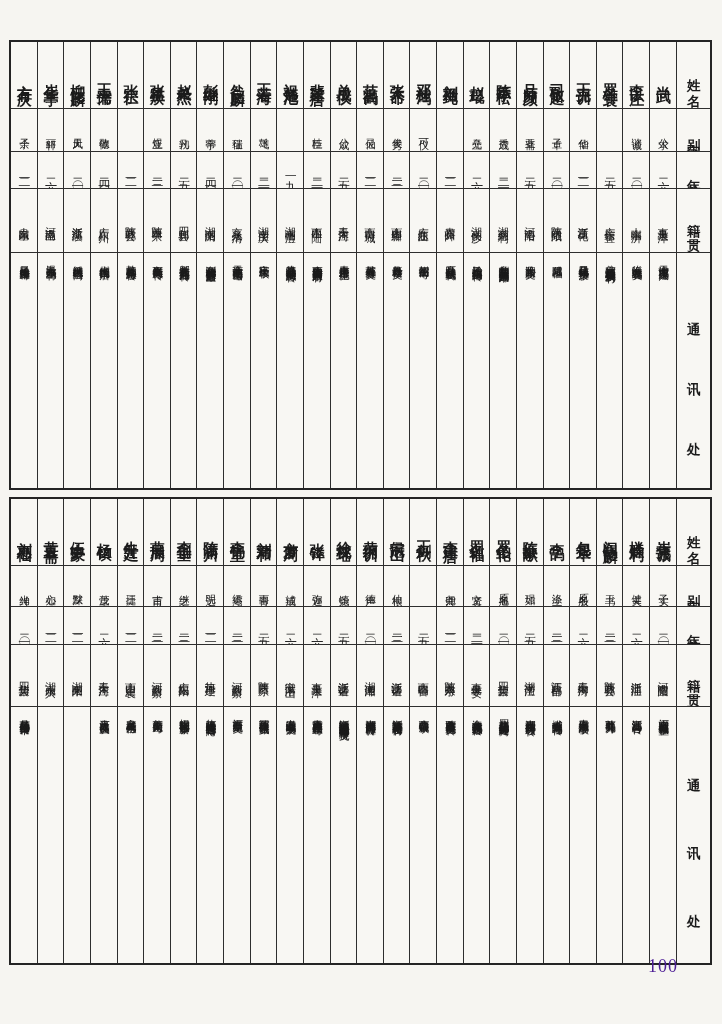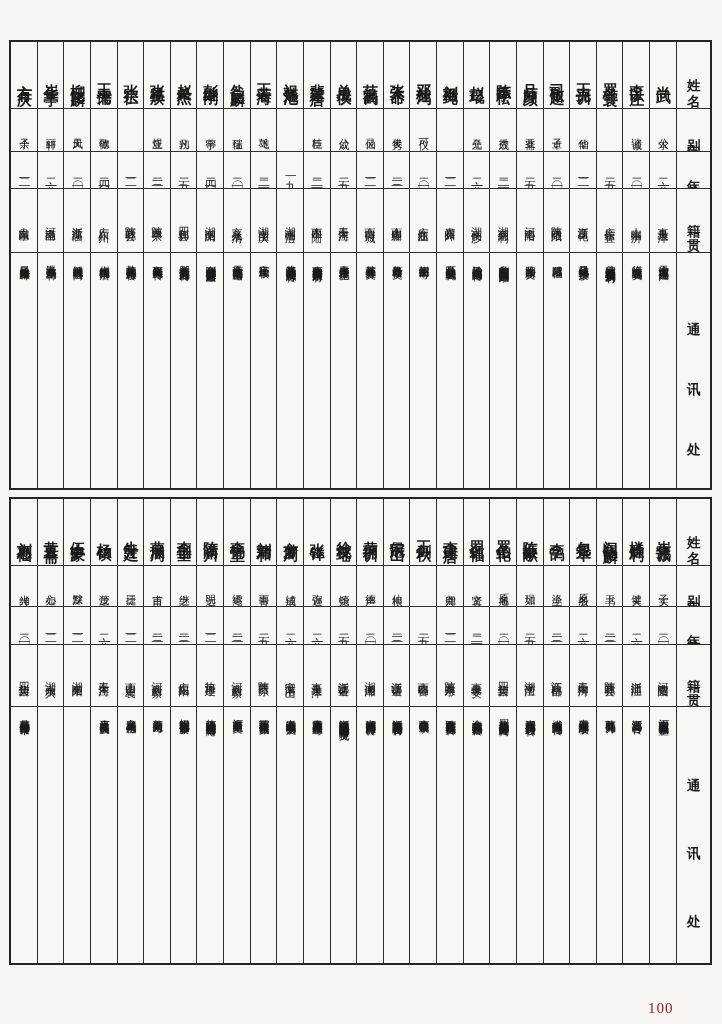--- a/index.html
+++ b/index.html
@@ -60,8 +60,8 @@
   .t1 .header .addr .vtext { letter-spacing: 68px; margin-bottom: -68px; }
 
   .page-number {
-    position: absolute; left: 648px; top: 1000px;
-    font-size: 15px; letter-spacing: 1px; color: #7f1d1d;
+    position: absolute; left: 648px; top: 956px;
+    font-size: 18px; letter-spacing: 1px; color: #4c1d95;
   }
 </style>
 </head>

